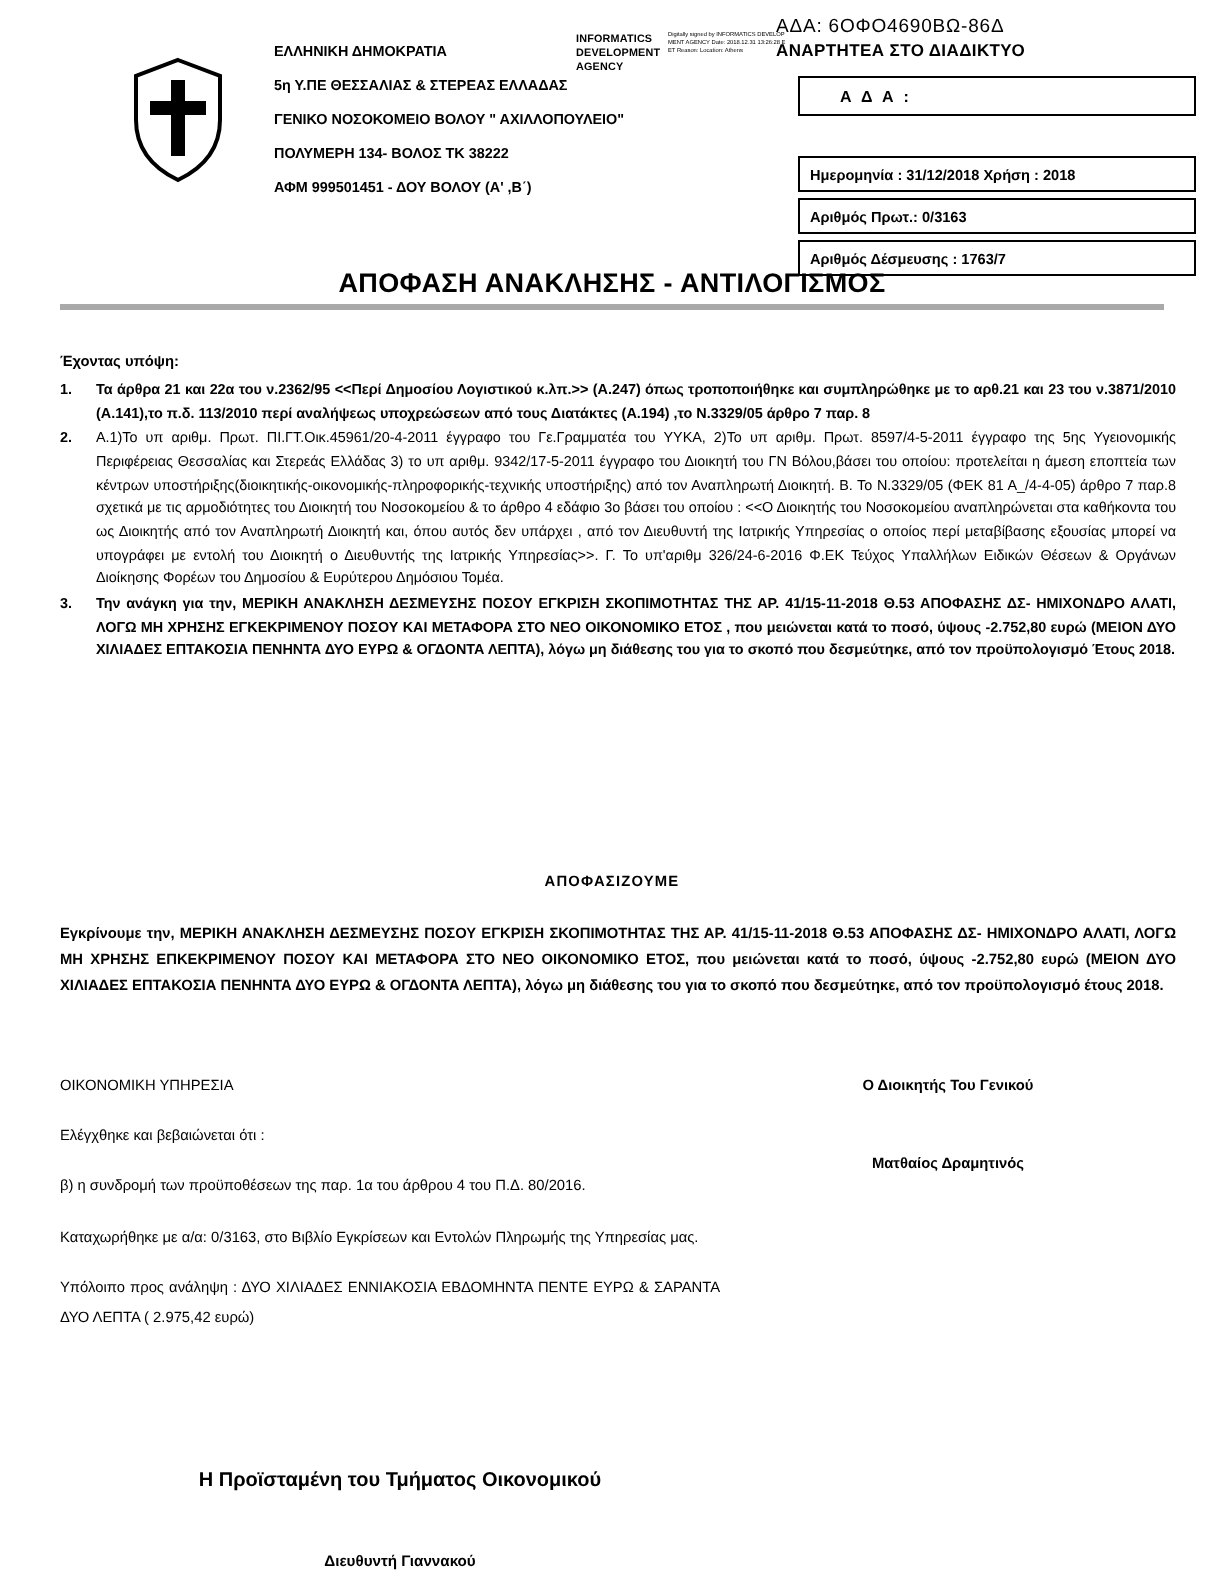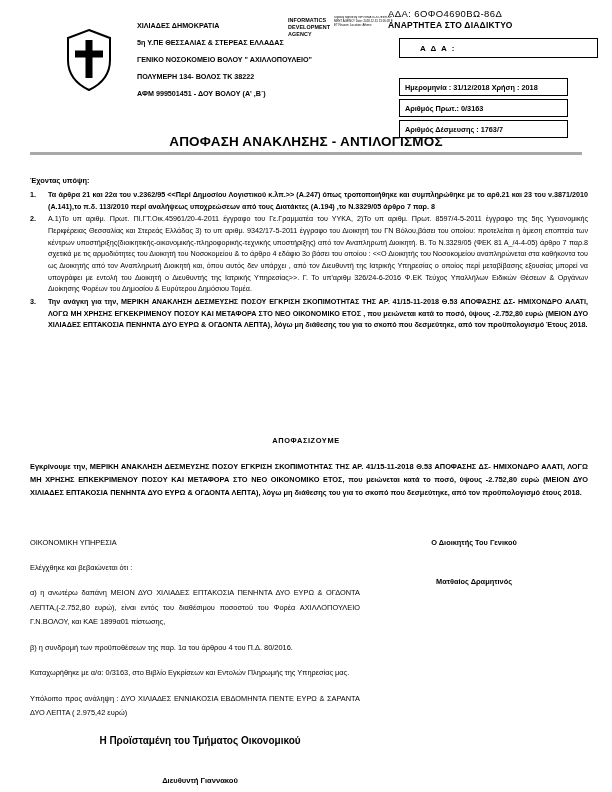--- a/index.html
+++ b/index.html
@@ -262,7 +262,7 @@
   </div>
 
   <div class="org-block">
-    <div>ΧΙΛΙΑΔΕΣ ΔΗΜΟΚΡΑΤΙΑ</div>
+    <div>ΕΛΛΗΝΙΚΗ ΔΗΜΟΚΡΑΤΙΑ</div>
     <div>5η Υ.ΠΕ ΘΕΣΣΑΛΙΑΣ &amp; ΣΤΕΡΕΑΣ ΕΛΛΑΔΑΣ</div>
     <div>ΓΕΝΙΚΟ ΝΟΣΟΚΟΜΕΙΟ ΒΟΛΟΥ " ΑΧΙΛΛΟΠΟΥΛΕΙΟ"</div>
     <div>ΠΟΛΥΜΕΡΗ 134- ΒΟΛΟΣ ΤΚ 38222</div>

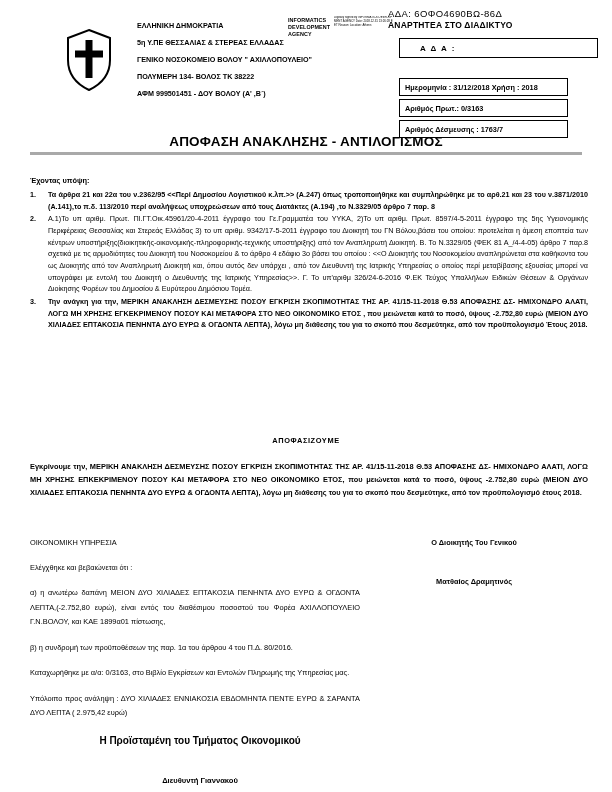--- a/index.html
+++ b/index.html
@@ -114,7 +114,7 @@
     position: absolute;
     left: 399px;
     top: 78px;
-    width: 169px;
+    width: 199px;
   }
   .info-box {
     border: 1px solid #000;

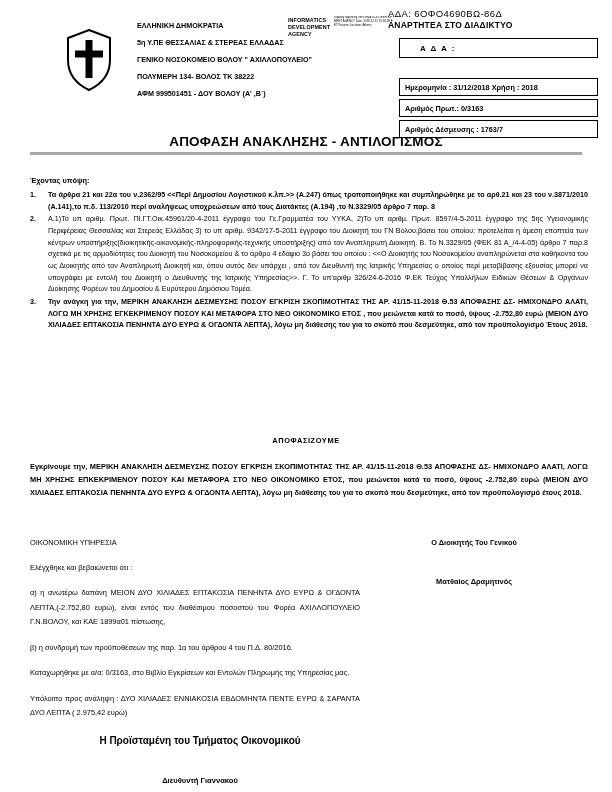--- a/index.html
+++ b/index.html
@@ -307,7 +307,6 @@
     <div class="col-left">
       <div class="col-head">ΟΙΚΟΝΟΜΙΚΗ ΥΠΗΡΕΣΙΑ</div>
       <p>Ελέγχθηκε και βεβαιώνεται ότι :</p>
-      <p>α) η ανωτέρω δαπάνη ΜΕΙΟΝ ΔΥΟ ΧΙΛΙΑΔΕΣ  ΕΠΤΑΚΟΣΙΑ ΠΕΝΗΝΤΑ ΔΥΟ ΕΥΡΩ &amp; ΟΓΔΟΝΤΑ ΛΕΠΤΑ,(-2.752,80 ευρώ), είναι εντός του διαθέσιμου ποσοστού του Φορέα ΑΧΙΛΛΟΠΟΥΛΕΙΟ  Γ.Ν.ΒΟΛΟΥ,  και ΚΑΕ  1899α01 πίστωσης,</p>
       <p>β) η συνδρομή των προϋποθέσεων της παρ. 1α του άρθρου 4 του Π.Δ. 80/2016.</p>
       <p>Καταχωρήθηκε με α/α: 0/3163, στο Βιβλίο Εγκρίσεων και Εντολών Πληρωμής της Υπηρεσίας μας.</p>
       <p>Υπόλοιπο προς ανάληψη : ΔΥΟ ΧΙΛΙΑΔΕΣ ΕΝΝΙΑΚΟΣΙΑ ΕΒΔΟΜΗΝΤΑ ΠΕΝΤΕ ΕΥΡΩ &amp; ΣΑΡΑΝΤΑ ΔΥΟ ΛΕΠΤΑ ( 2.975,42 ευρώ)</p>

